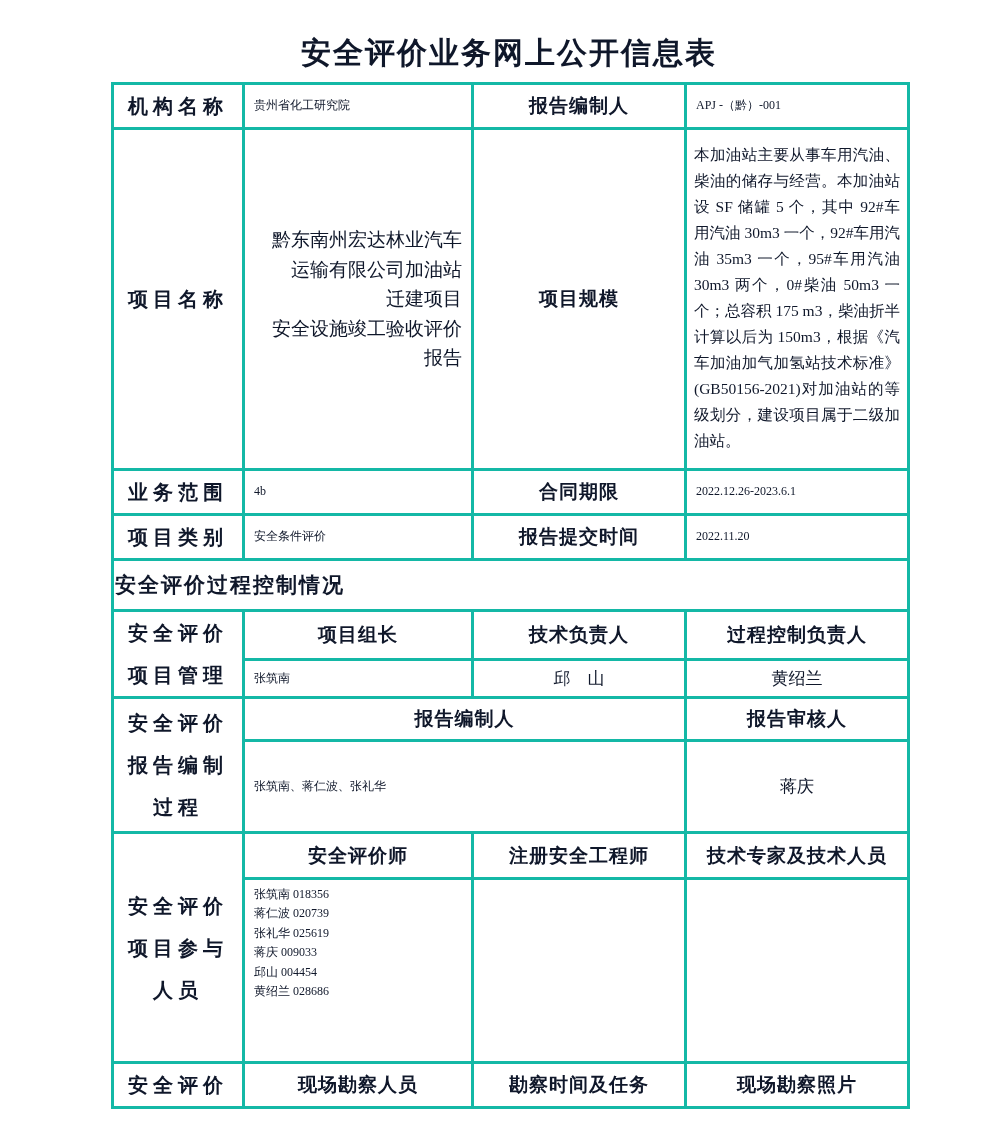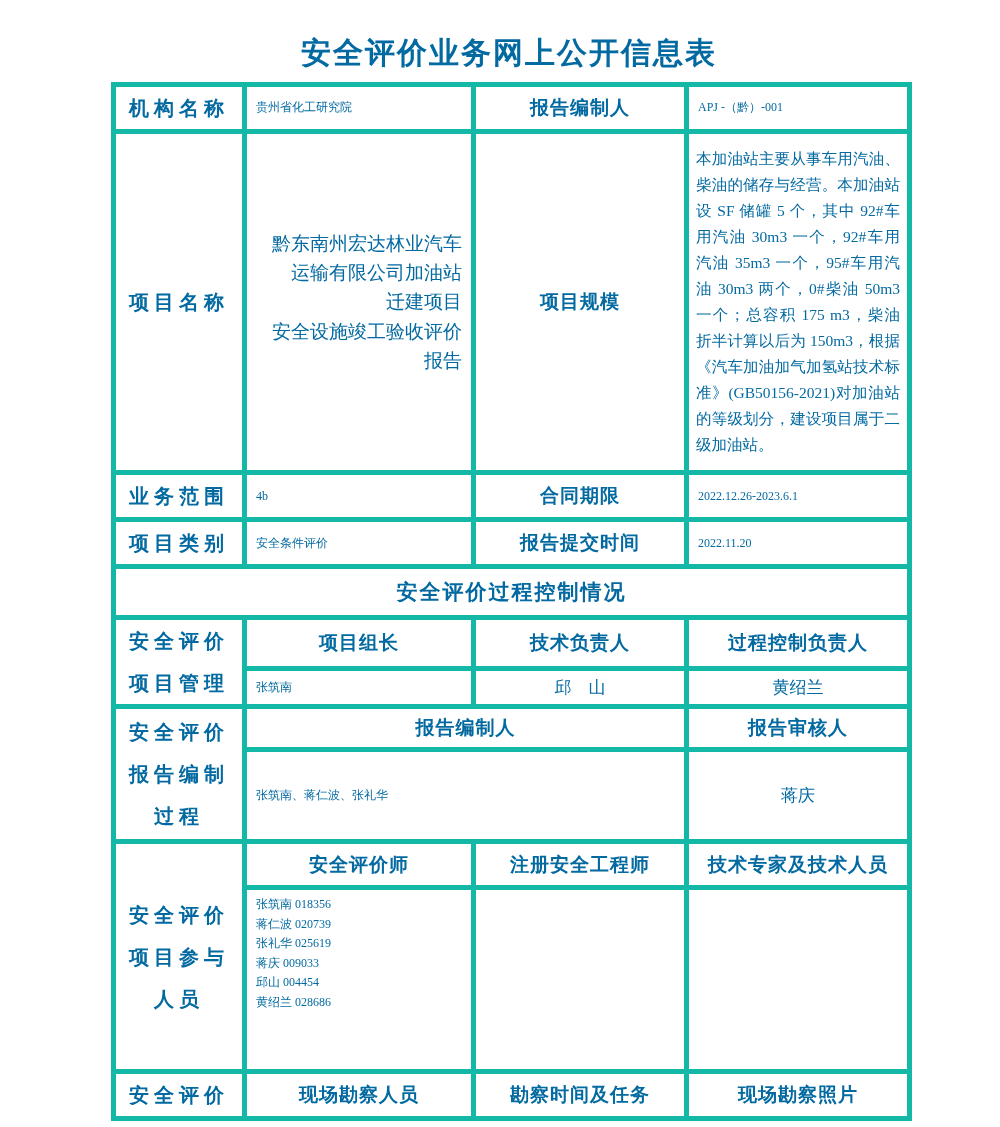--- a/index.html
+++ b/index.html
@@ -3,7 +3,7 @@
 <meta charset="utf-8">
 <style>
   html,body{margin:0;padding:0;background:#ffffff;}
-  .page{position:relative;width:1000px;height:1127px;background:#ffffff;color:#0369a1;
+  .page{position:relative;width:1000px;height:1127px;background:#ffffff;color:#0f172a;
         font-family:"Liberation Serif","DejaVu Serif",serif;overflow:hidden;}
   .title{position:absolute;top:36px;left:111px;width:796px;text-align:center;
          font-family:"Liberation Sans","DejaVu Sans",sans-serif;

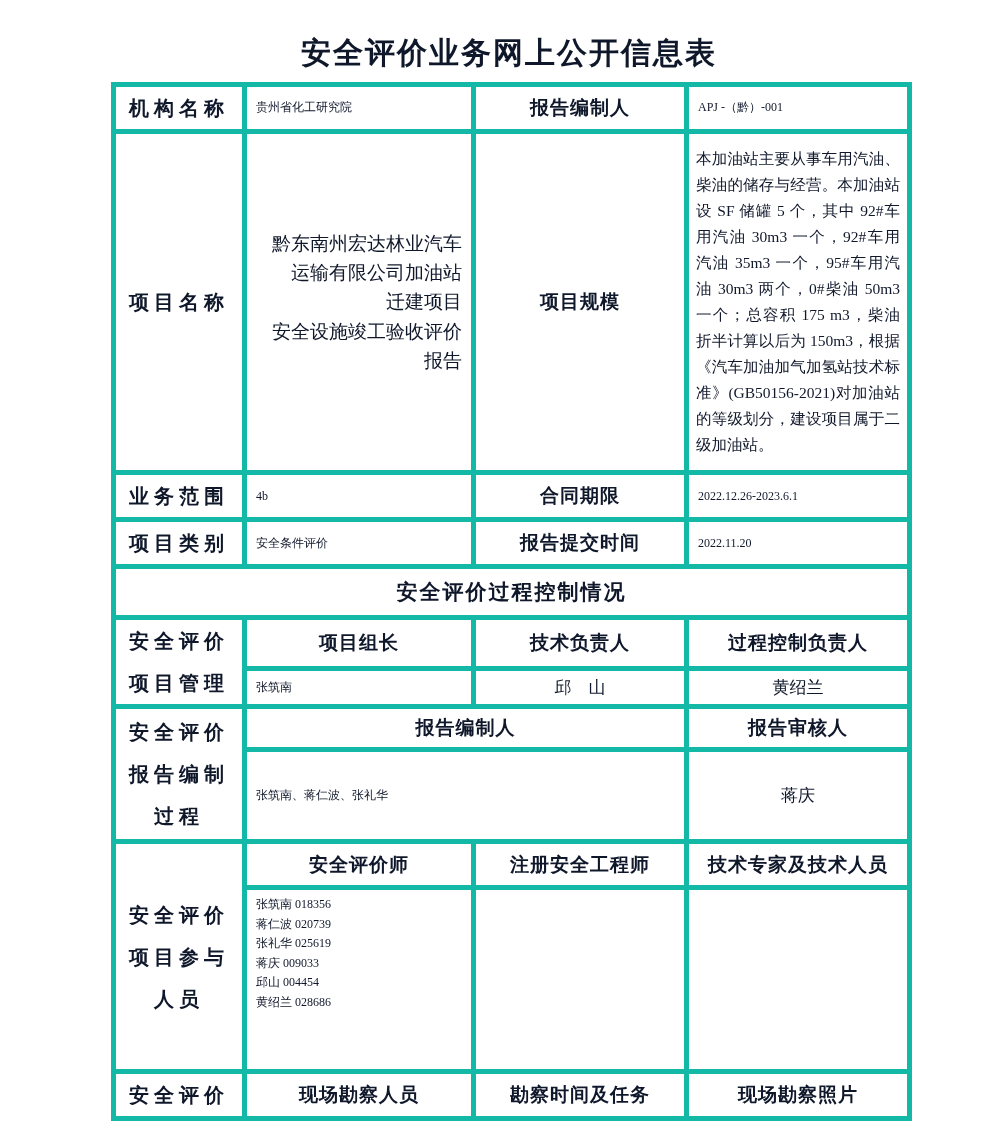--- a/index.html
+++ b/index.html
@@ -11,7 +11,7 @@
   table.doc{position:absolute;top:82px;left:111px;width:796px;
             border-collapse:collapse;table-layout:fixed;
             border:2px solid #000;}
-  td{border:5px solid #14b8a6;overflow:hidden;vertical-align:middle;box-sizing:border-box;}
+  td{border:3px solid #14b8a6;overflow:hidden;vertical-align:middle;box-sizing:border-box;}
   td.bb2{border-bottom-width:2px;}
   .lbl{font-family:"Liberation Sans","DejaVu Sans",sans-serif;font-weight:bold;
        font-size:20px;text-align:center;letter-spacing:5px;line-height:2.1;

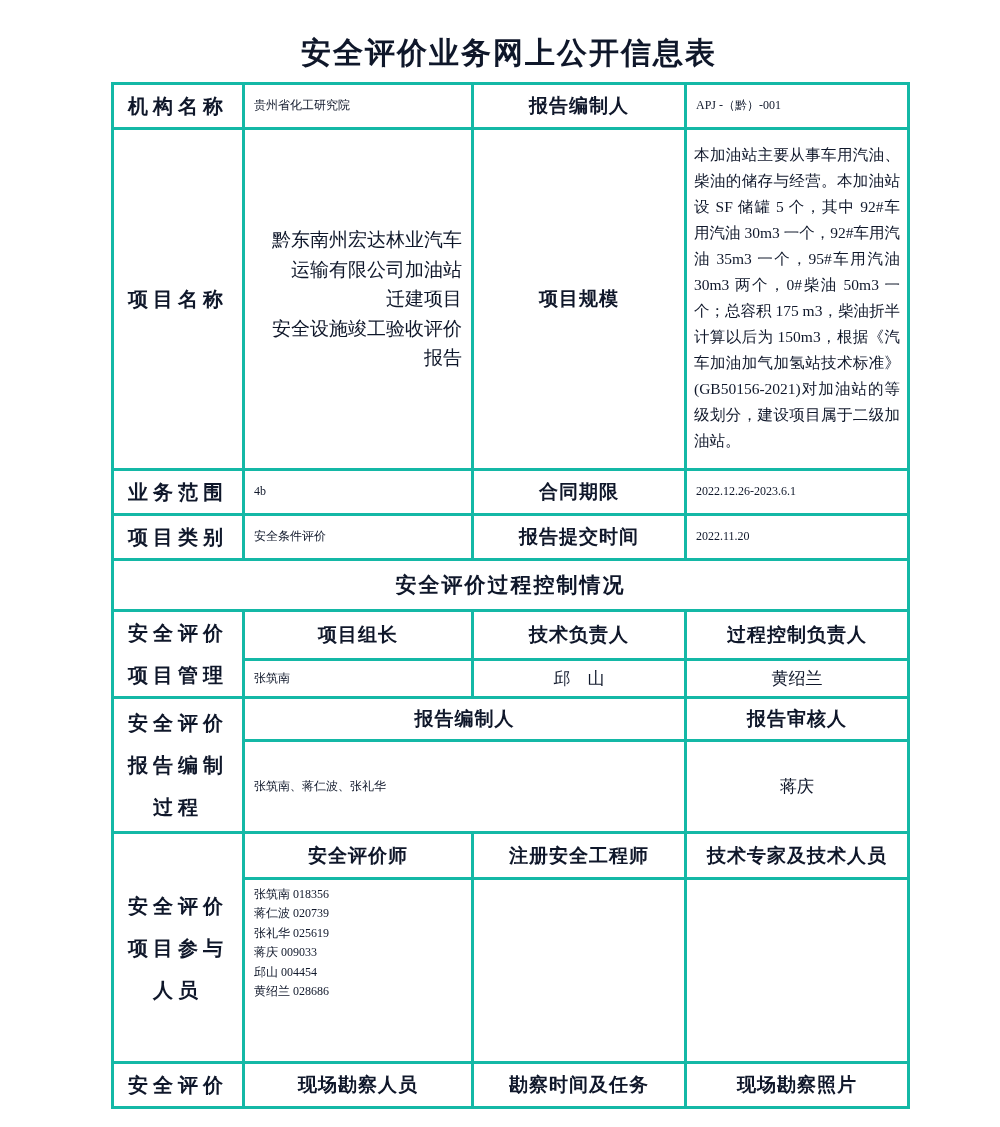--- a/index.html
+++ b/index.html
@@ -25,7 +25,7 @@
   .scale{font-size:15.5px;line-height:1.68;text-align:justify;vertical-align:top;padding:12px 7px;}
   .names{vertical-align:top;padding-top:5px;line-height:1.62;}
   .section-hdr{font-family:"Liberation Sans","DejaVu Sans",sans-serif;font-weight:bold;
-       font-size:21px;text-align:center;letter-spacing:2px;}
+       font-size:21px;letter-spacing:2px;}
 </style>
 </head>
 <body>

